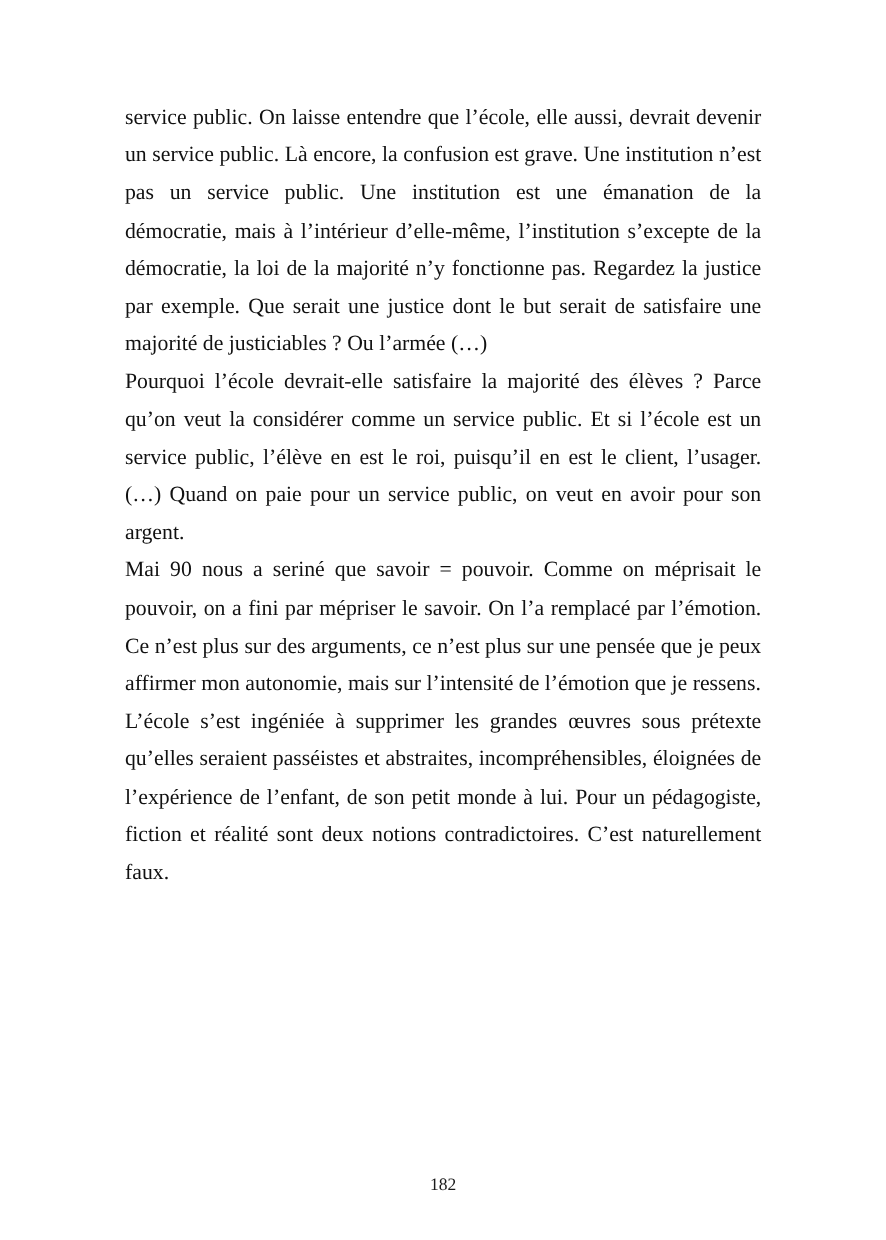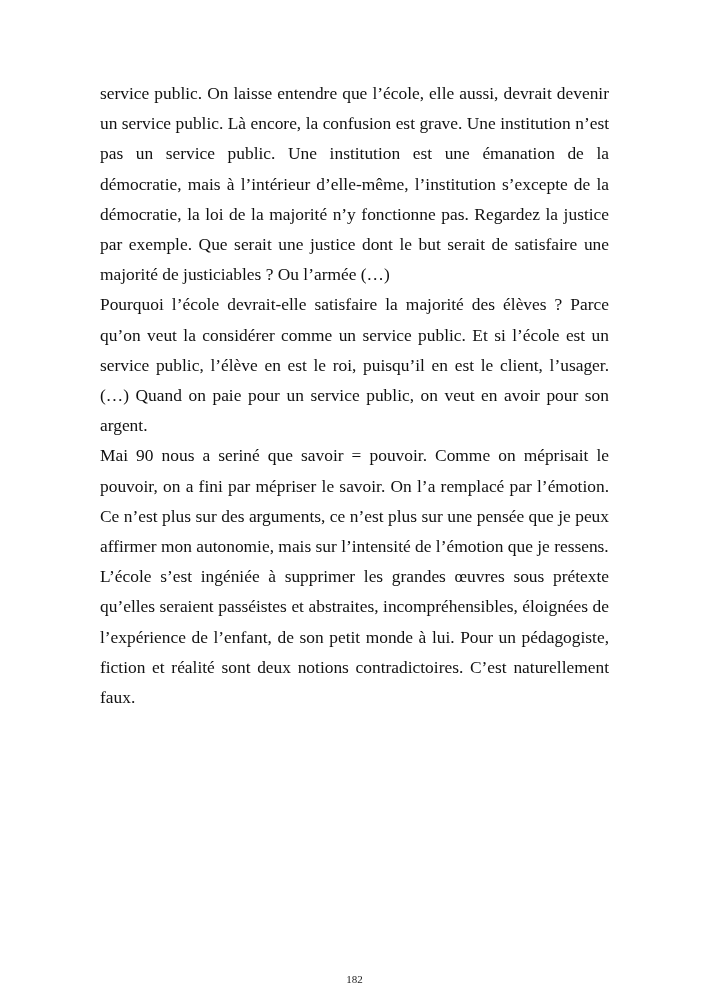--- a/index.html
+++ b/index.html
@@ -51,10 +51,9 @@
     top: 941px;
     width: 709px;
     text-align: center;
-    font-size: 11px;
+    font-size: 14px;
     font-family: "Liberation Serif", serif;
     color: #1a1a1a;
-    margin-top: 32px;
   }
 </style>
 </head>

